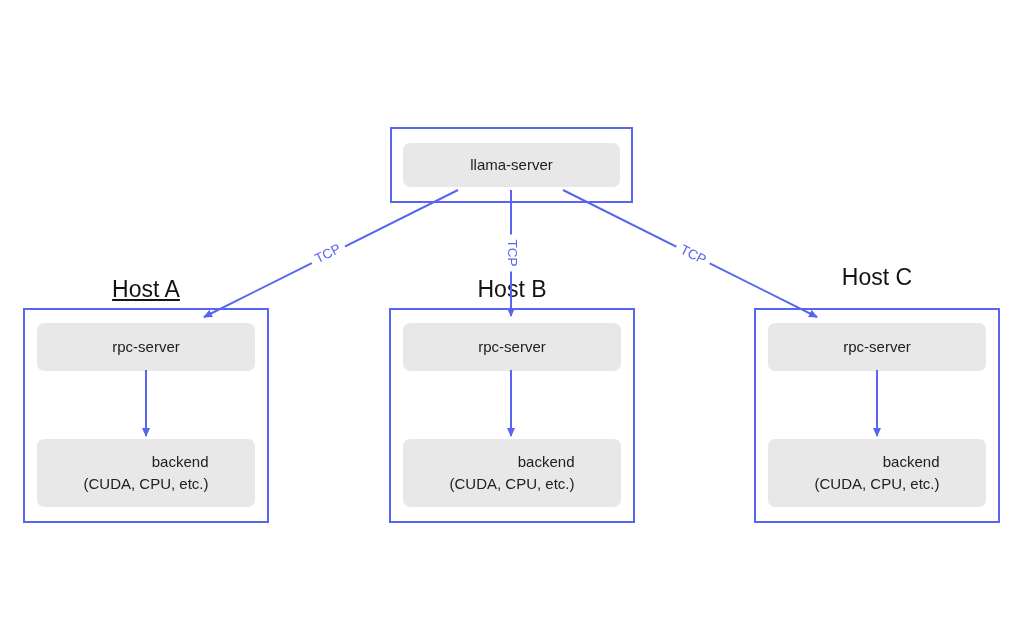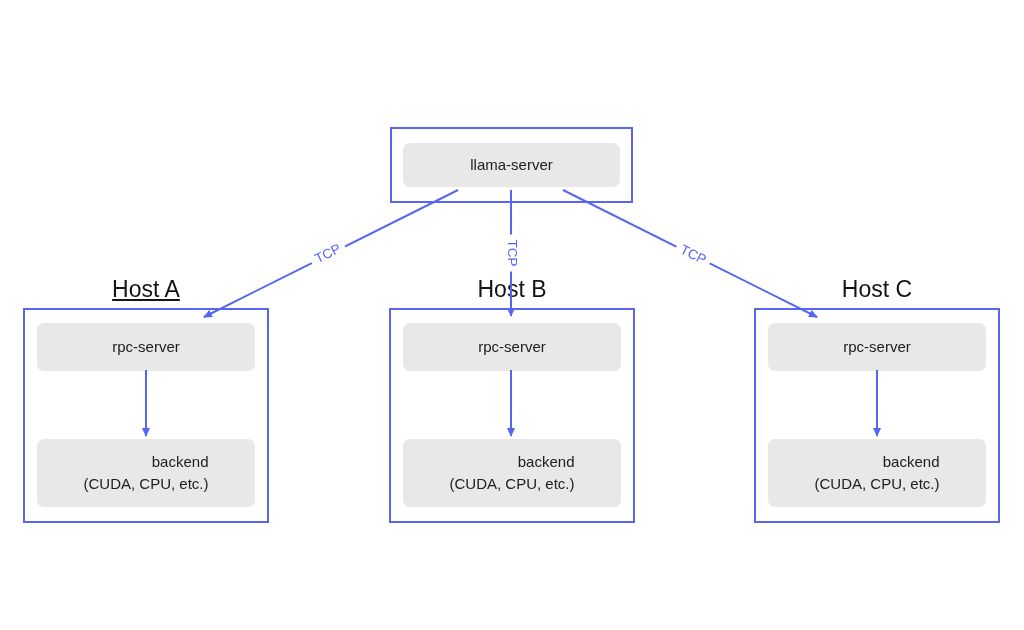--- a/index.html
+++ b/index.html
@@ -88,7 +88,7 @@
     </div>
   </div>
 
-  <div class="title" style="left:754px;top:275px;width:246px;text-align:center;">Host C</div>
+  <div class="title" style="left:754px;top:263px;width:246px;text-align:center;">Host C</div>
   <div class="outer-box" style="left:754px;top:308px;width:246px;height:215px;">
     <div class="node" style="left:12px;right:12px;top:13px;height:48px;">rpc-server</div>
     <div class="node" style="left:12px;right:12px;bottom:14px;height:68px;">

